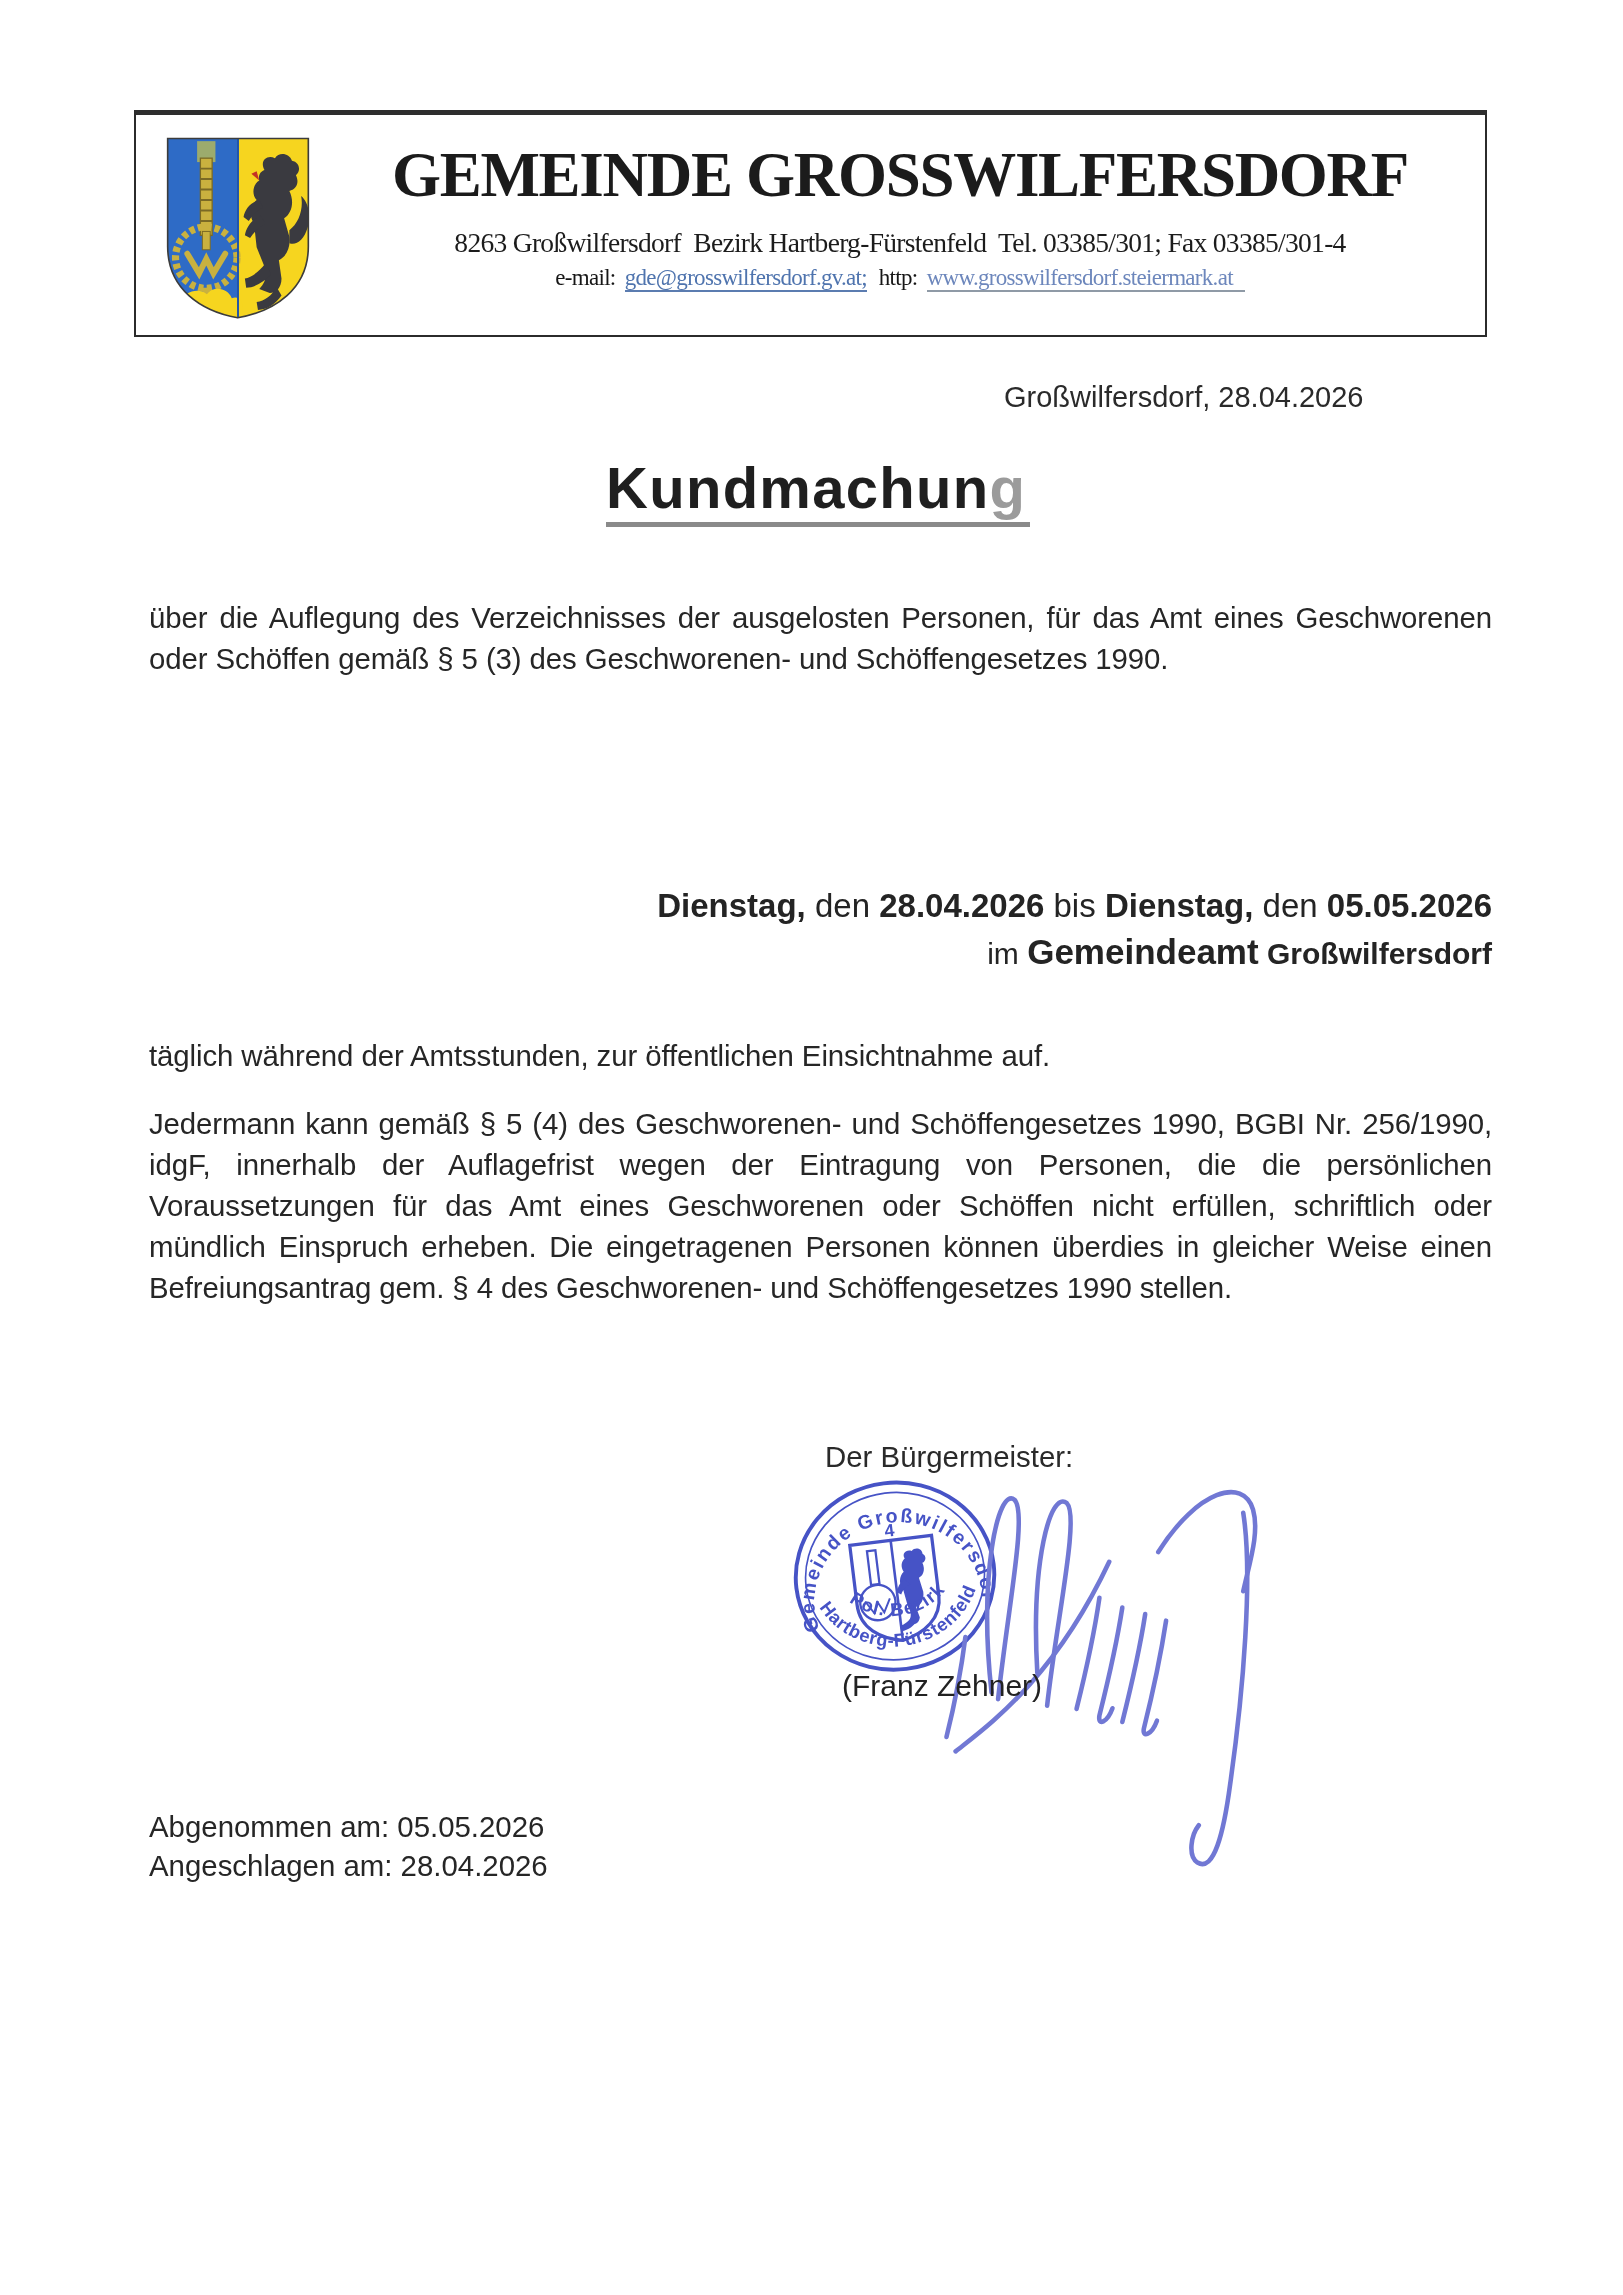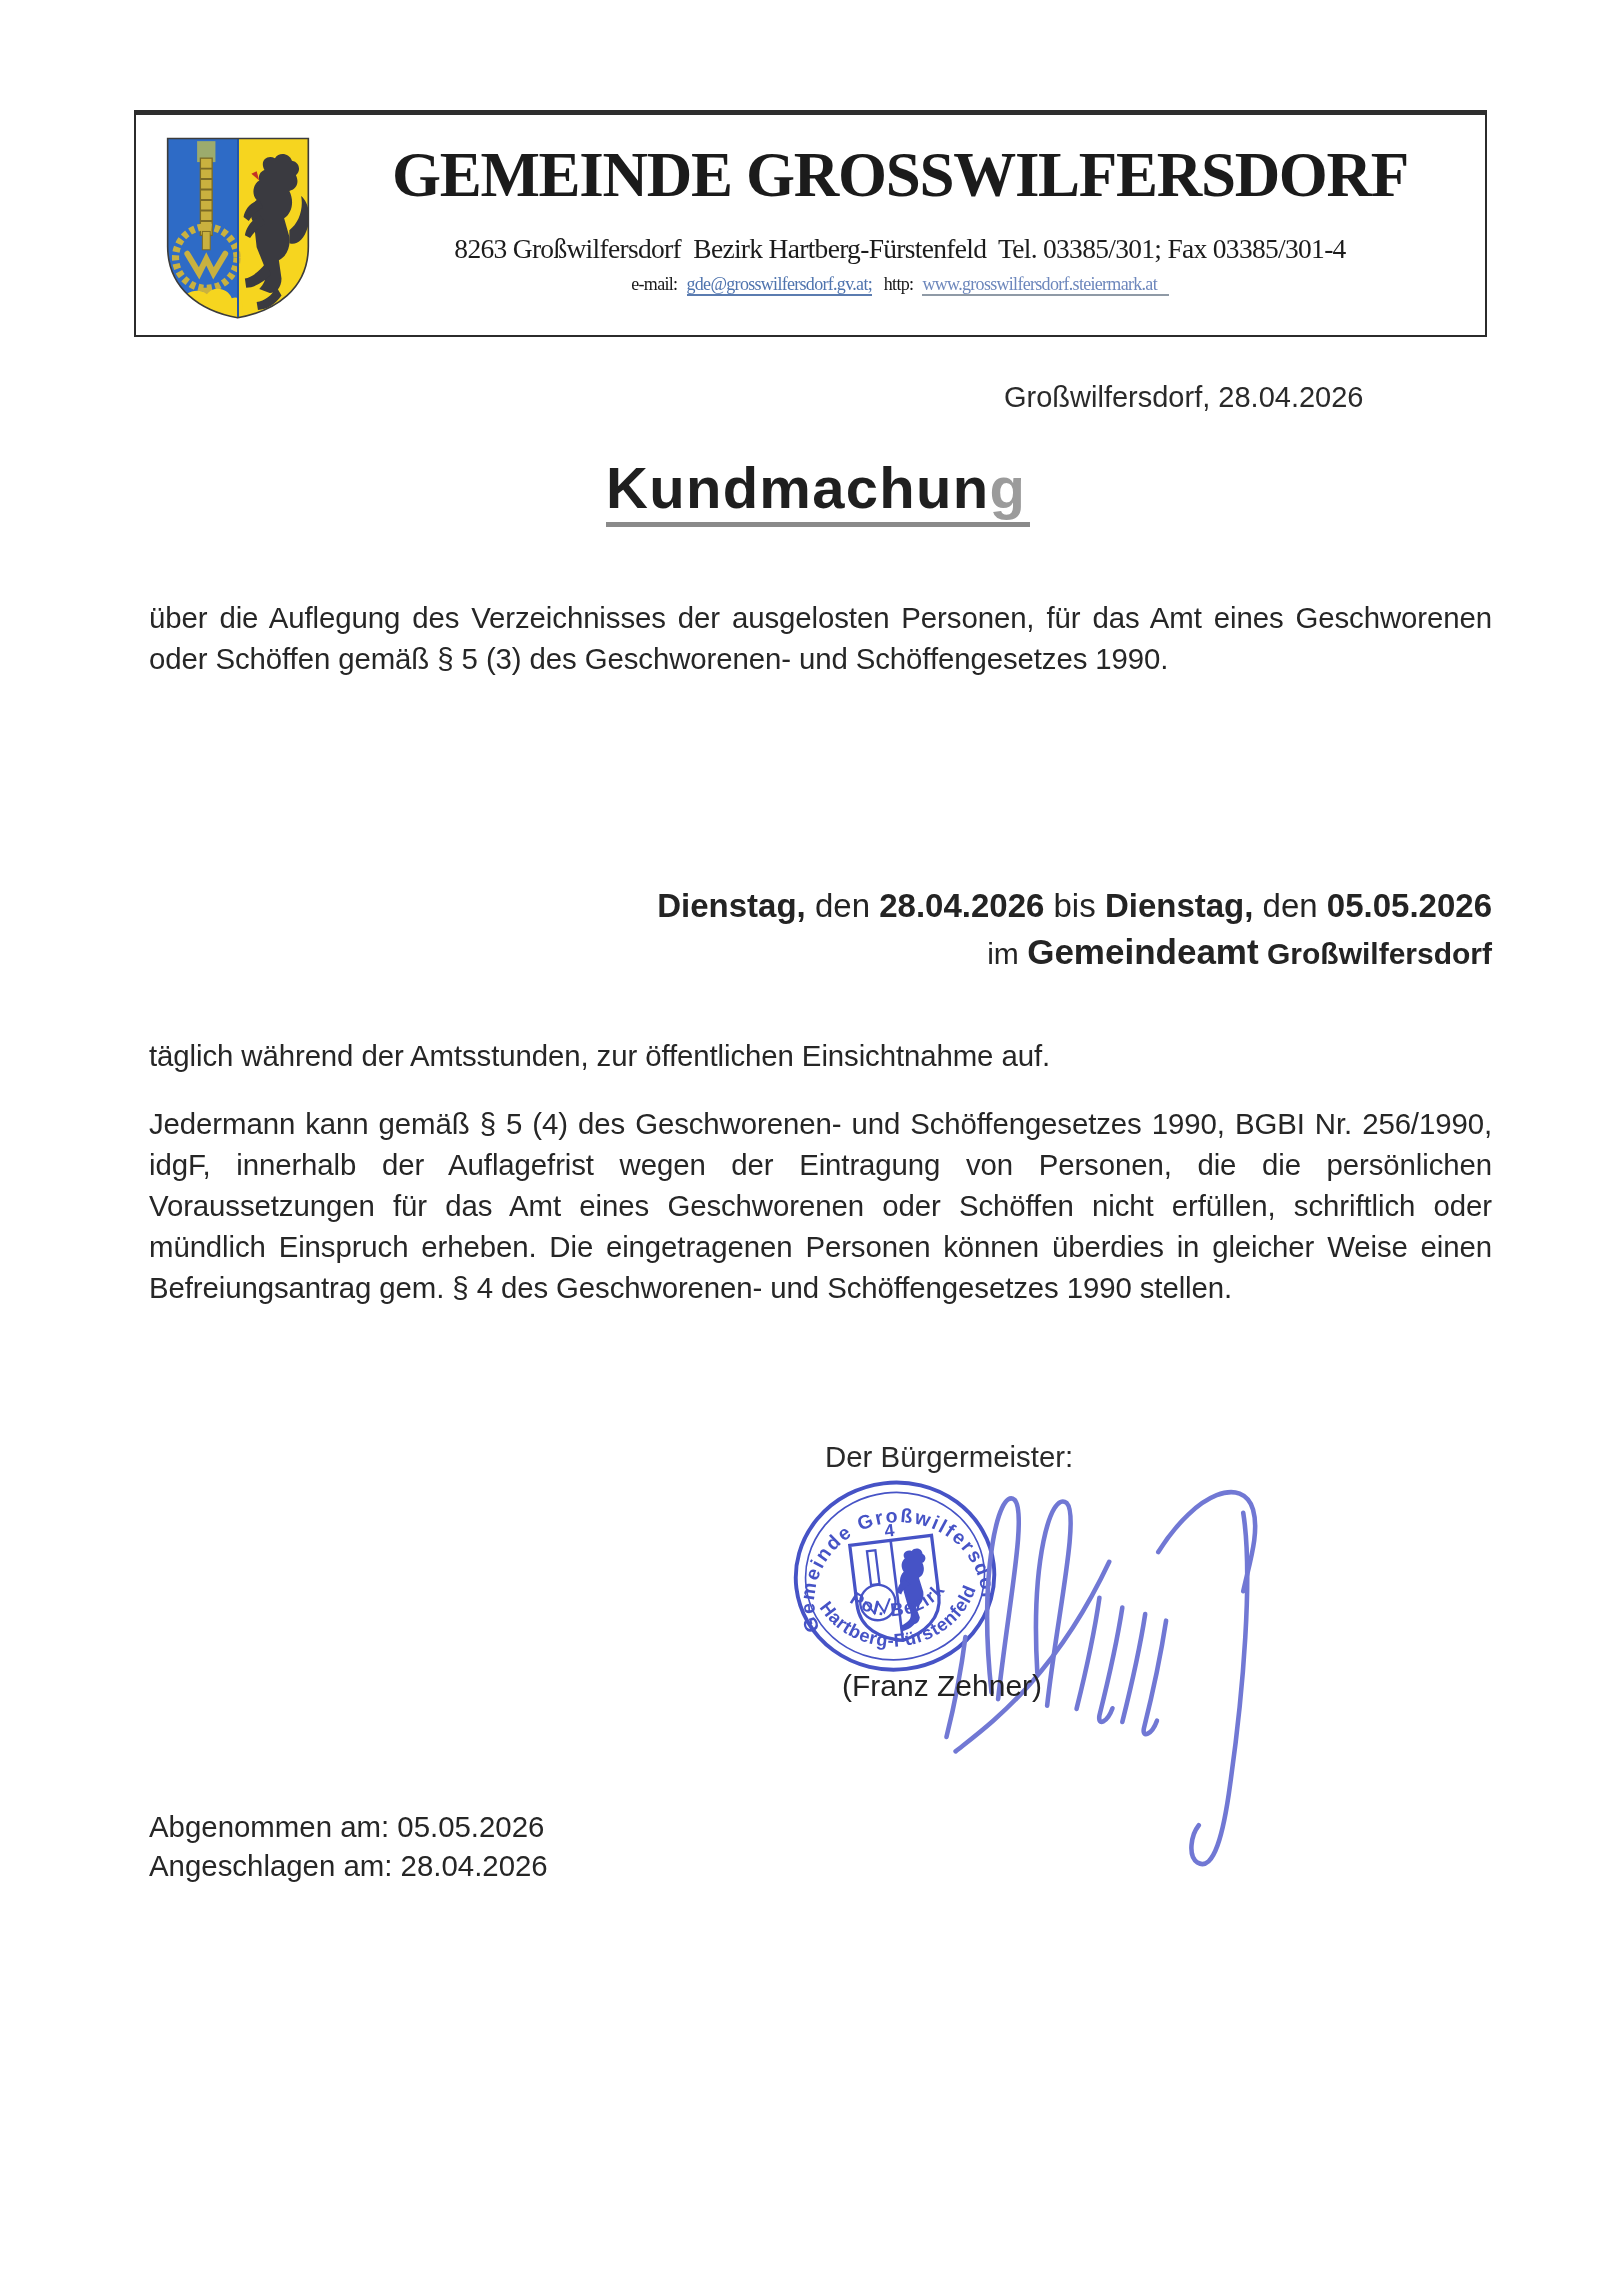--- a/index.html
+++ b/index.html
@@ -26,7 +26,7 @@
     letter-spacing:-1.3px;color:#1b1b1b;white-space:nowrap;
   }
   .muni-address{
-    margin-top:27px;font-size:27.5px;line-height:30px;color:#1c1c1c;
+    margin-top:21px;font-size:27.5px;line-height:30px;color:#1c1c1c;
     white-space:pre;letter-spacing:-0.7px;
   }
   .muni-contact{

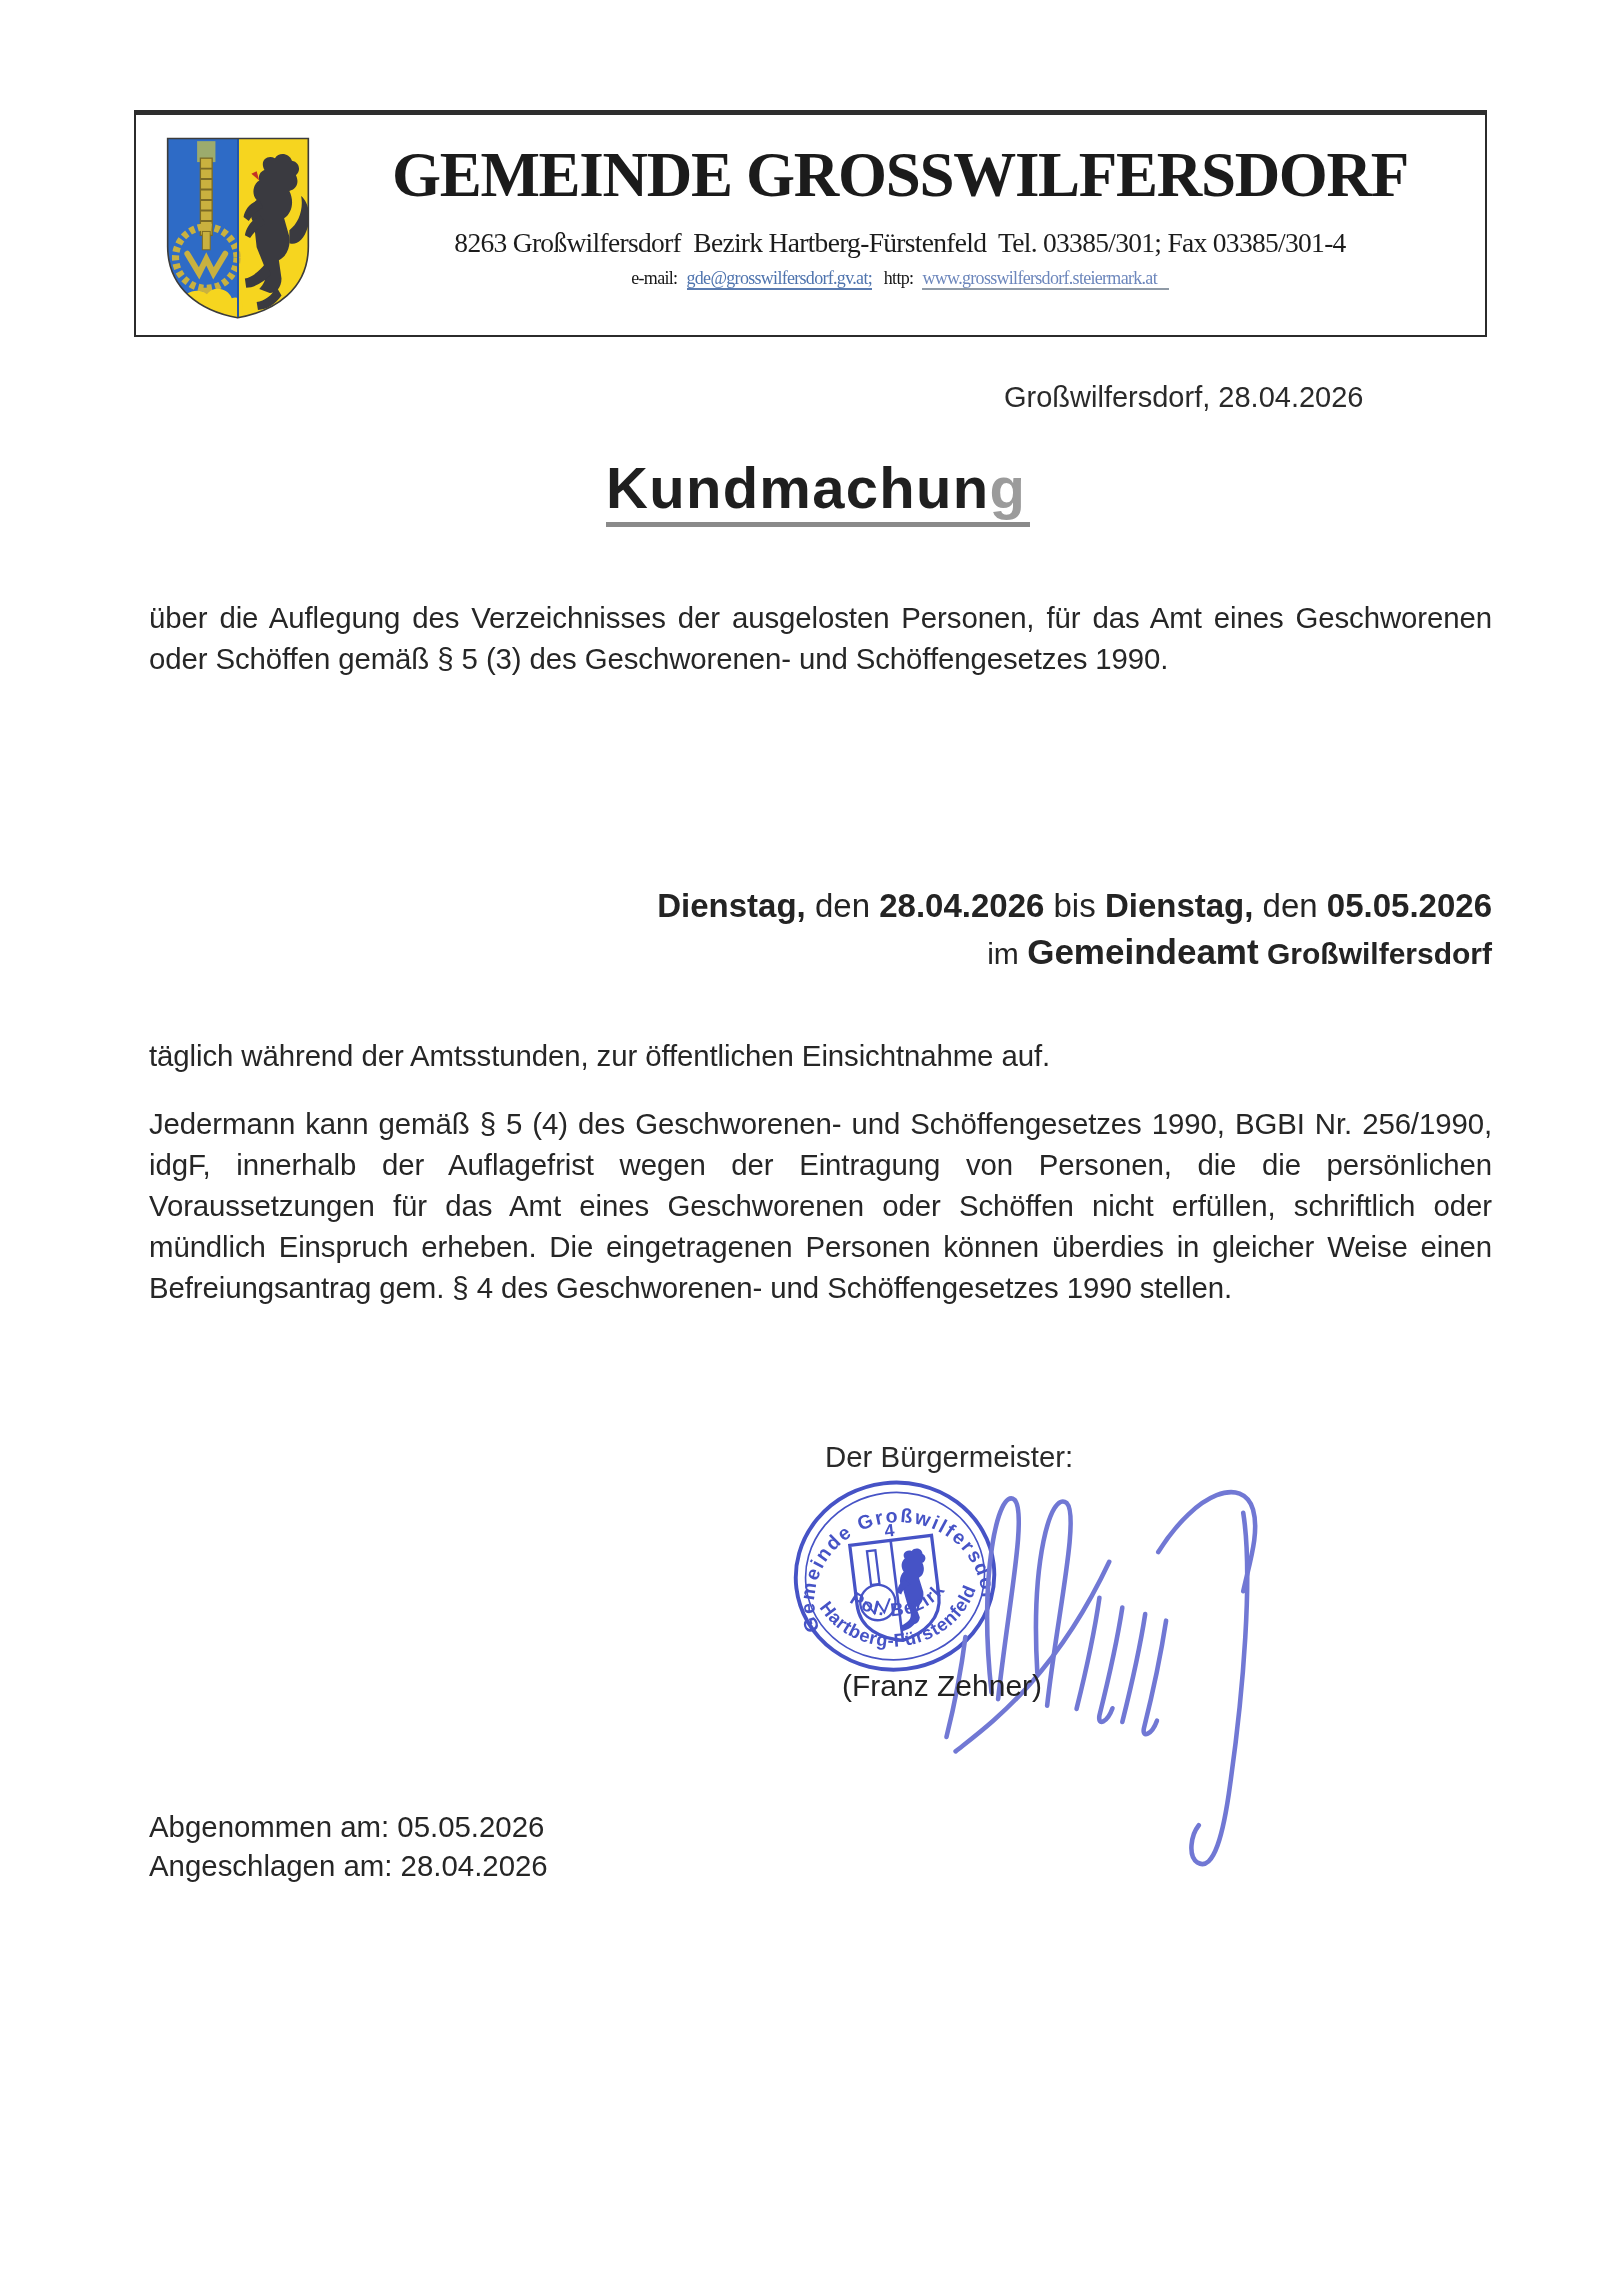--- a/index.html
+++ b/index.html
@@ -30,7 +30,7 @@
     white-space:pre;letter-spacing:-0.7px;
   }
   .muni-contact{
-    margin-top:5.2px;font-size:18px;line-height:30px;color:#1c1c1c;
+    margin-top:5.2px;font-size:23px;line-height:30px;color:#1c1c1c;
     white-space:nowrap;letter-spacing:-0.7px;
   }
   .muni-contact .lbl{color:#161616;}

